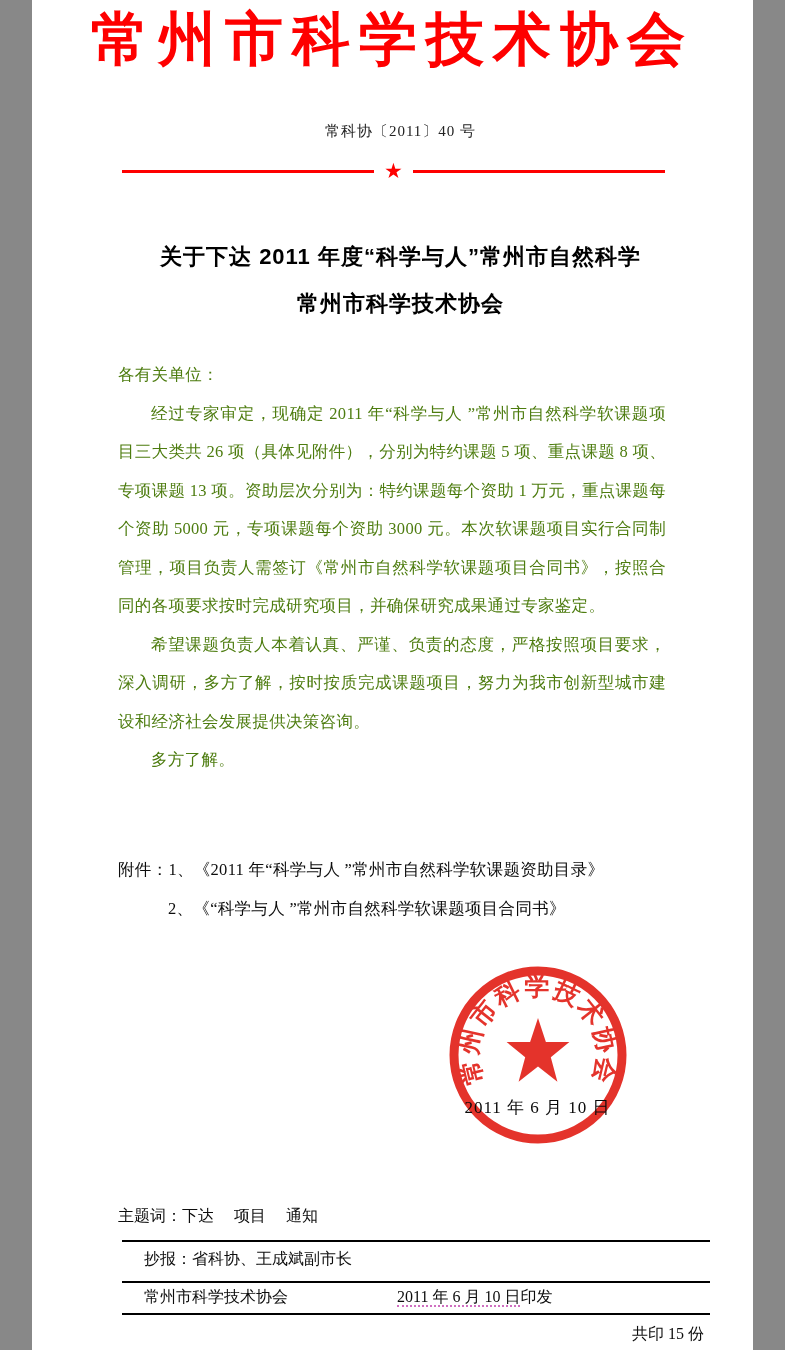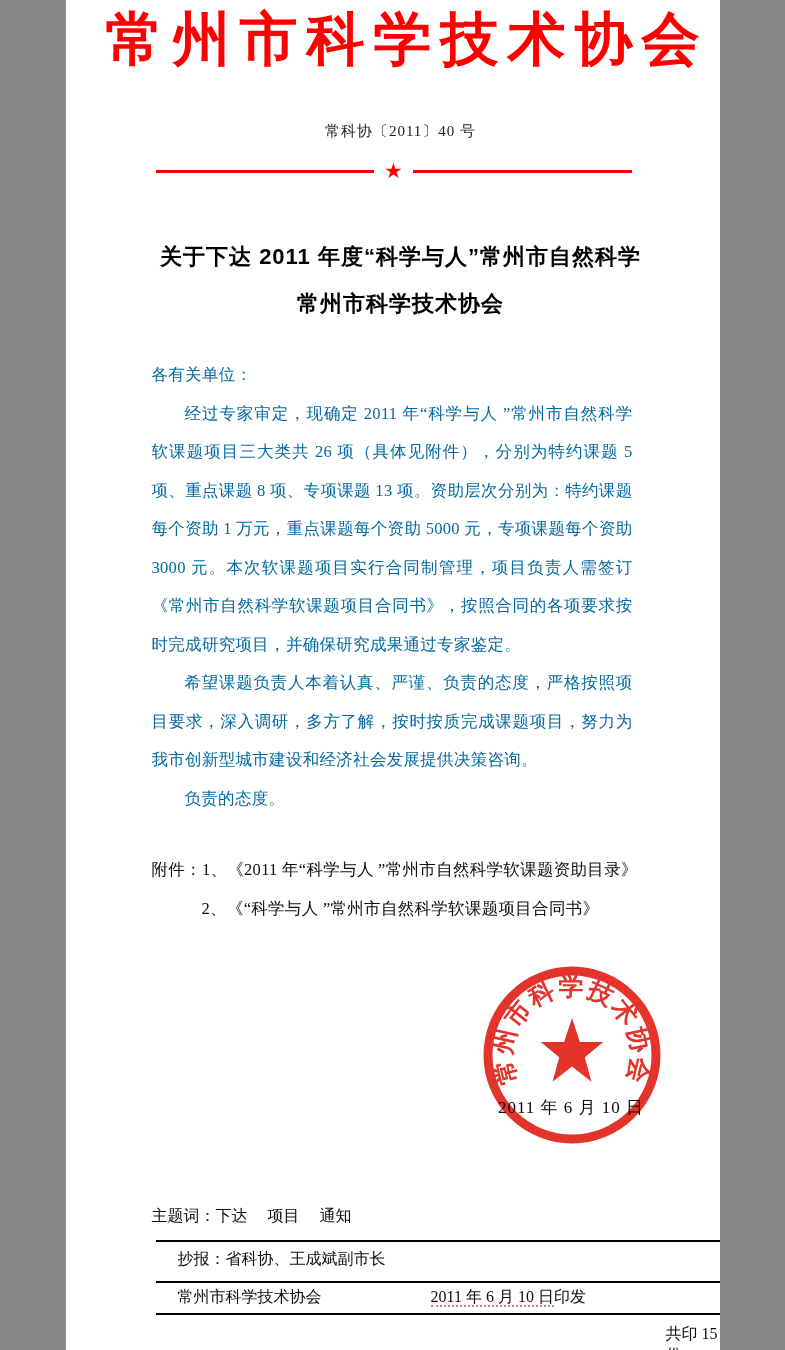--- a/index.html
+++ b/index.html
@@ -6,7 +6,7 @@
   html,body { background:#888; }
   body { font-family:"Liberation Serif","DejaVu Serif",serif; }
   .page {
-    position:relative; width:654px; height:1350px; margin:0 auto;
+    position:relative; width:721px; height:1350px; margin:0 auto;
     background:#ffffff; color:#111; overflow:hidden;
   }
   

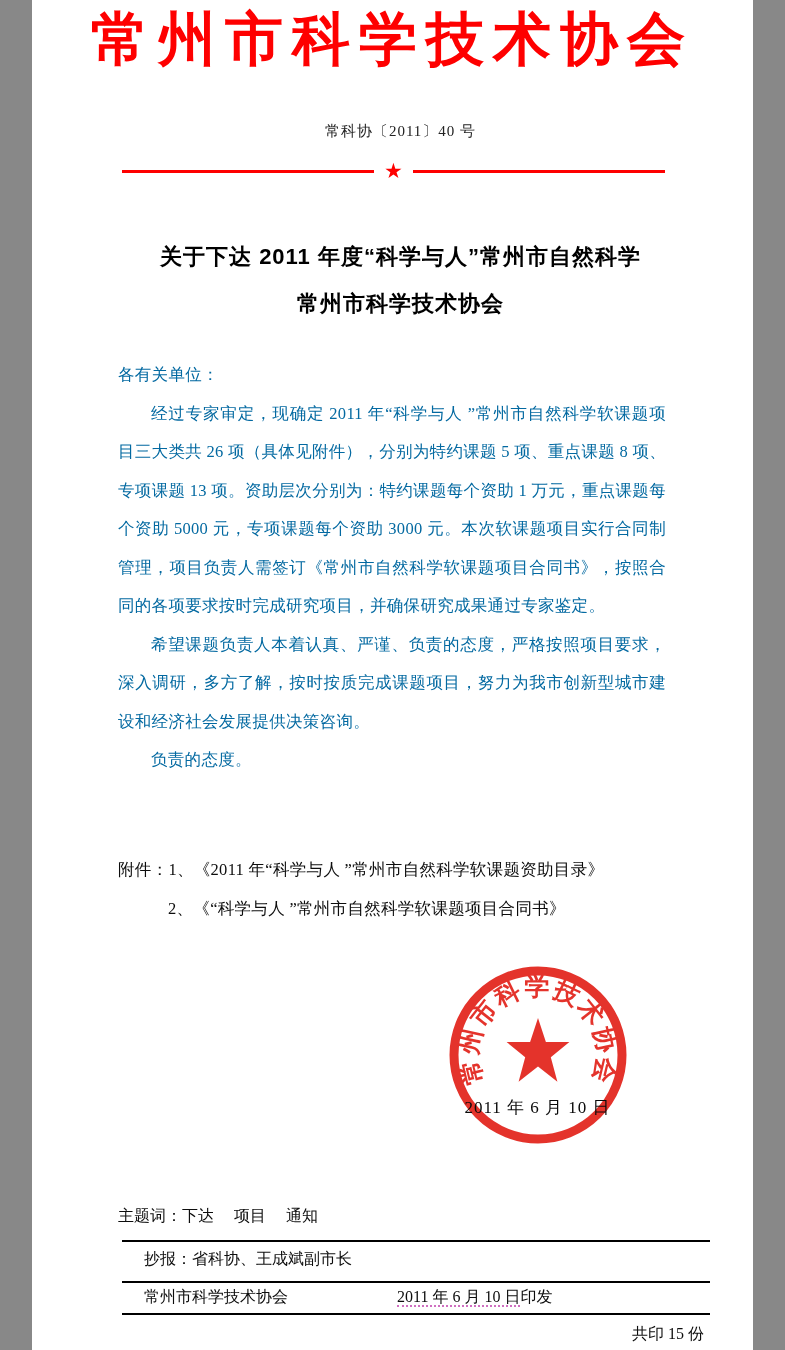--- a/index.html
+++ b/index.html
@@ -39,7 +39,7 @@
   .body-text {
     position:absolute; top:356px; left:86px; right:87px;
     font-size:16.5px; line-height:38.5px; text-align:justify;
-    letter-spacing:0.3px; color:#0369a1;
+    letter-spacing:0.3px; color:#4d7c0f;
   }
   .body-text p { text-indent:2em; }
   .body-text p.salutation { text-indent:0; }

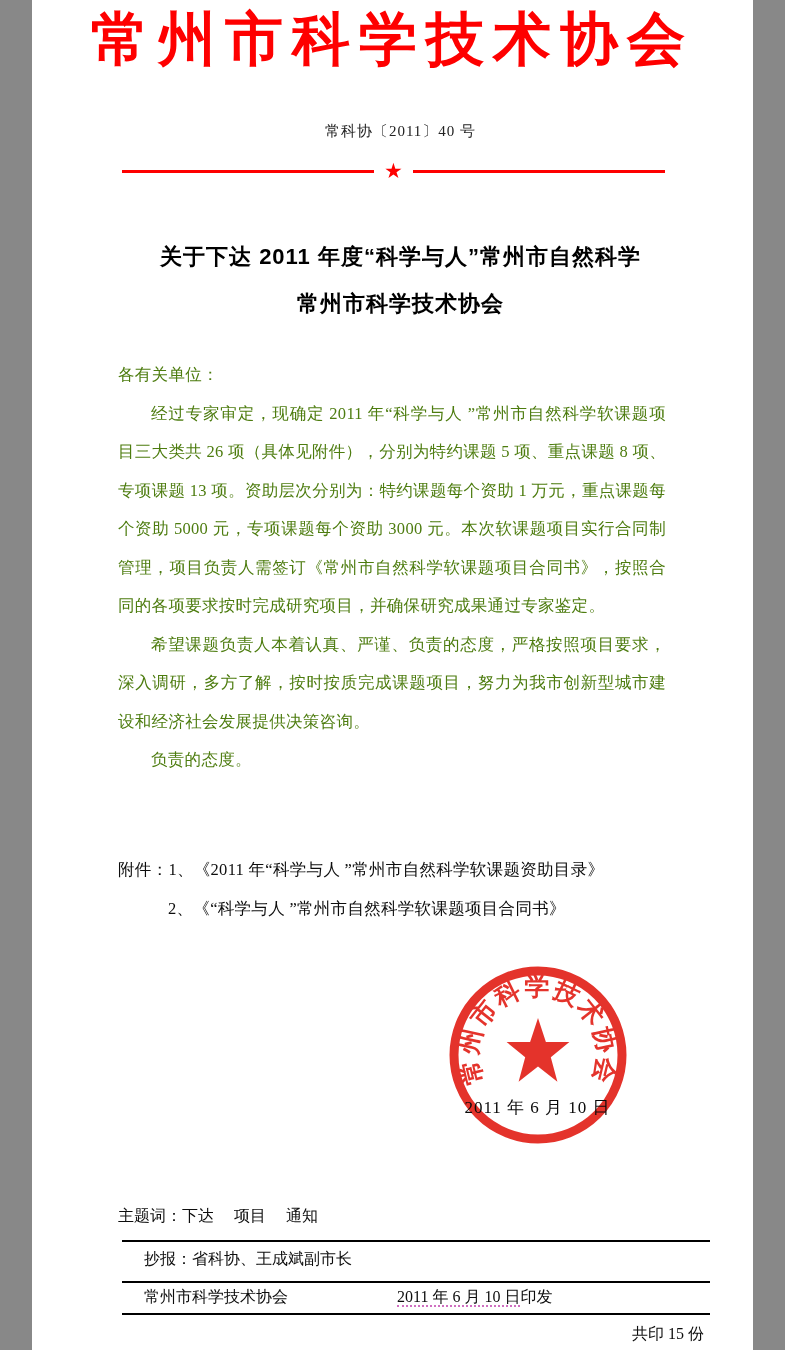--- a/index.html
+++ b/index.html
@@ -89,7 +89,7 @@
     <p class="salutation">各有关单位：</p>
     <p>经过专家审定，现确定 2011 年“科学与人 ”常州市自然科学软课题项目三大类共 26 项（具体见附件），分别为特约课题 5 项、重点课题 8 项、专项课题 13 项。资助层次分别为：特约课题每个资助 1 万元，重点课题每个资助 5000 元，专项课题每个资助 3000 元。本次软课题项目实行合同制管理，项目负责人需签订《常州市自然科学软课题项目合同书》，按照合同的各项要求按时完成研究项目，并确保研究成果通过专家鉴定。</p>
     <p>希望课题负责人本着认真、严谨、负责的态度，严格按照项目要求，深入调研，多方了解，按时按质完成课题项目，努力为我市创新型城市建设和经济社会发展提供决策咨询。</p>
-    <p>负责的态度。</p>
+    <p>多方了解。</p>
   </div>
 
   <div class="attachments">

